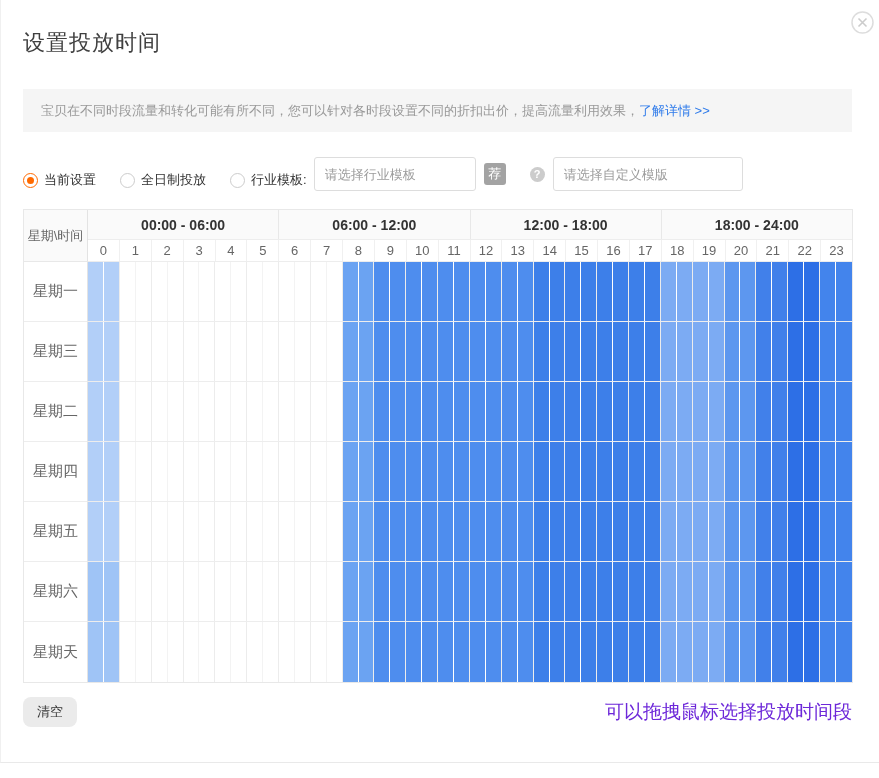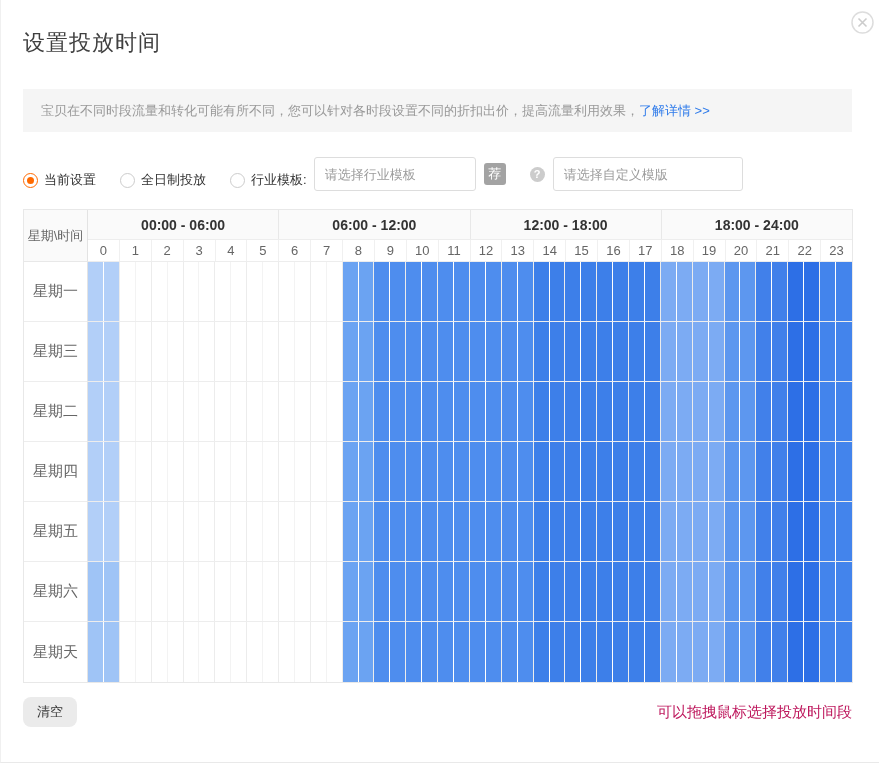--- a/index.html
+++ b/index.html
@@ -49,7 +49,7 @@
   .footer-row { margin-top:14px; display:flex; align-items:center; }
   .gray-btn { height:30px; padding:0 14px; background:#ebebeb; border:none; border-radius:8px; font-size:13px; color:#333; cursor:pointer; font-family:inherit; }
   .gray-btn + .gray-btn { margin-left:14px; }
-  .drag-hint { margin-left:auto; font-size:15px; color:#be185d; }
+  .drag-hint { margin-left:auto; font-size:19px; color:#6d28d9; }
 </style>
 </head>
 <body>

